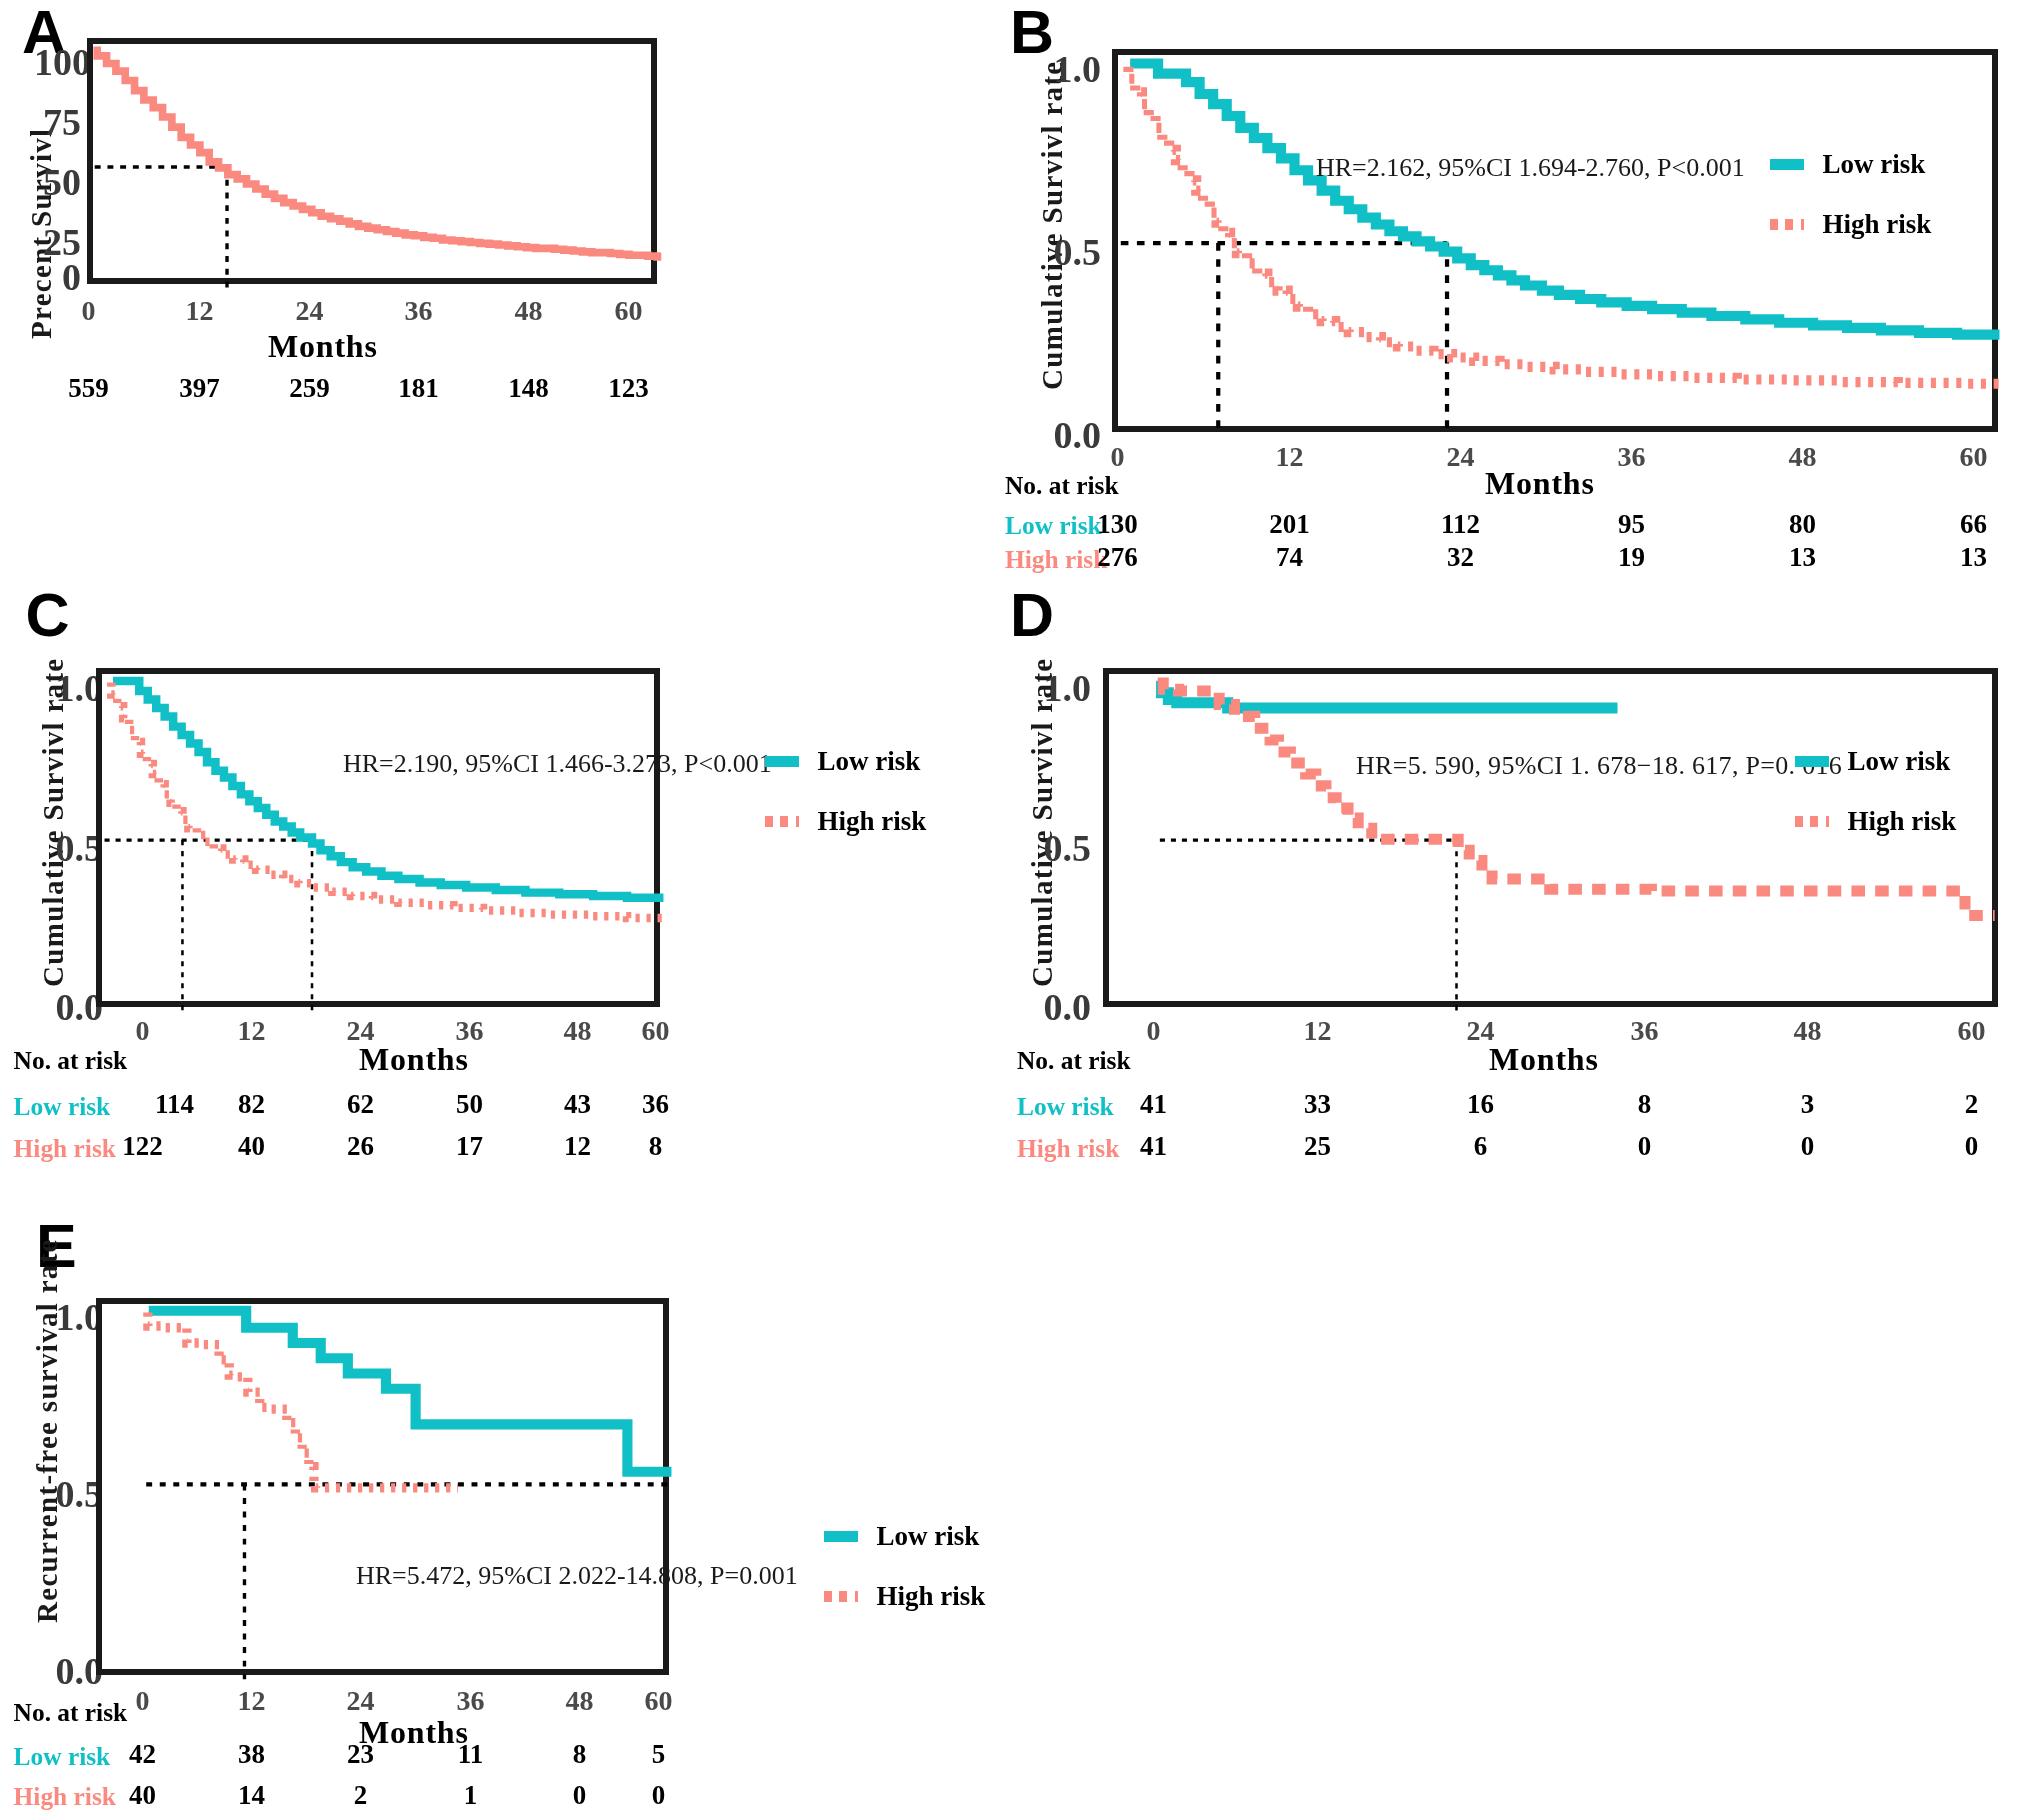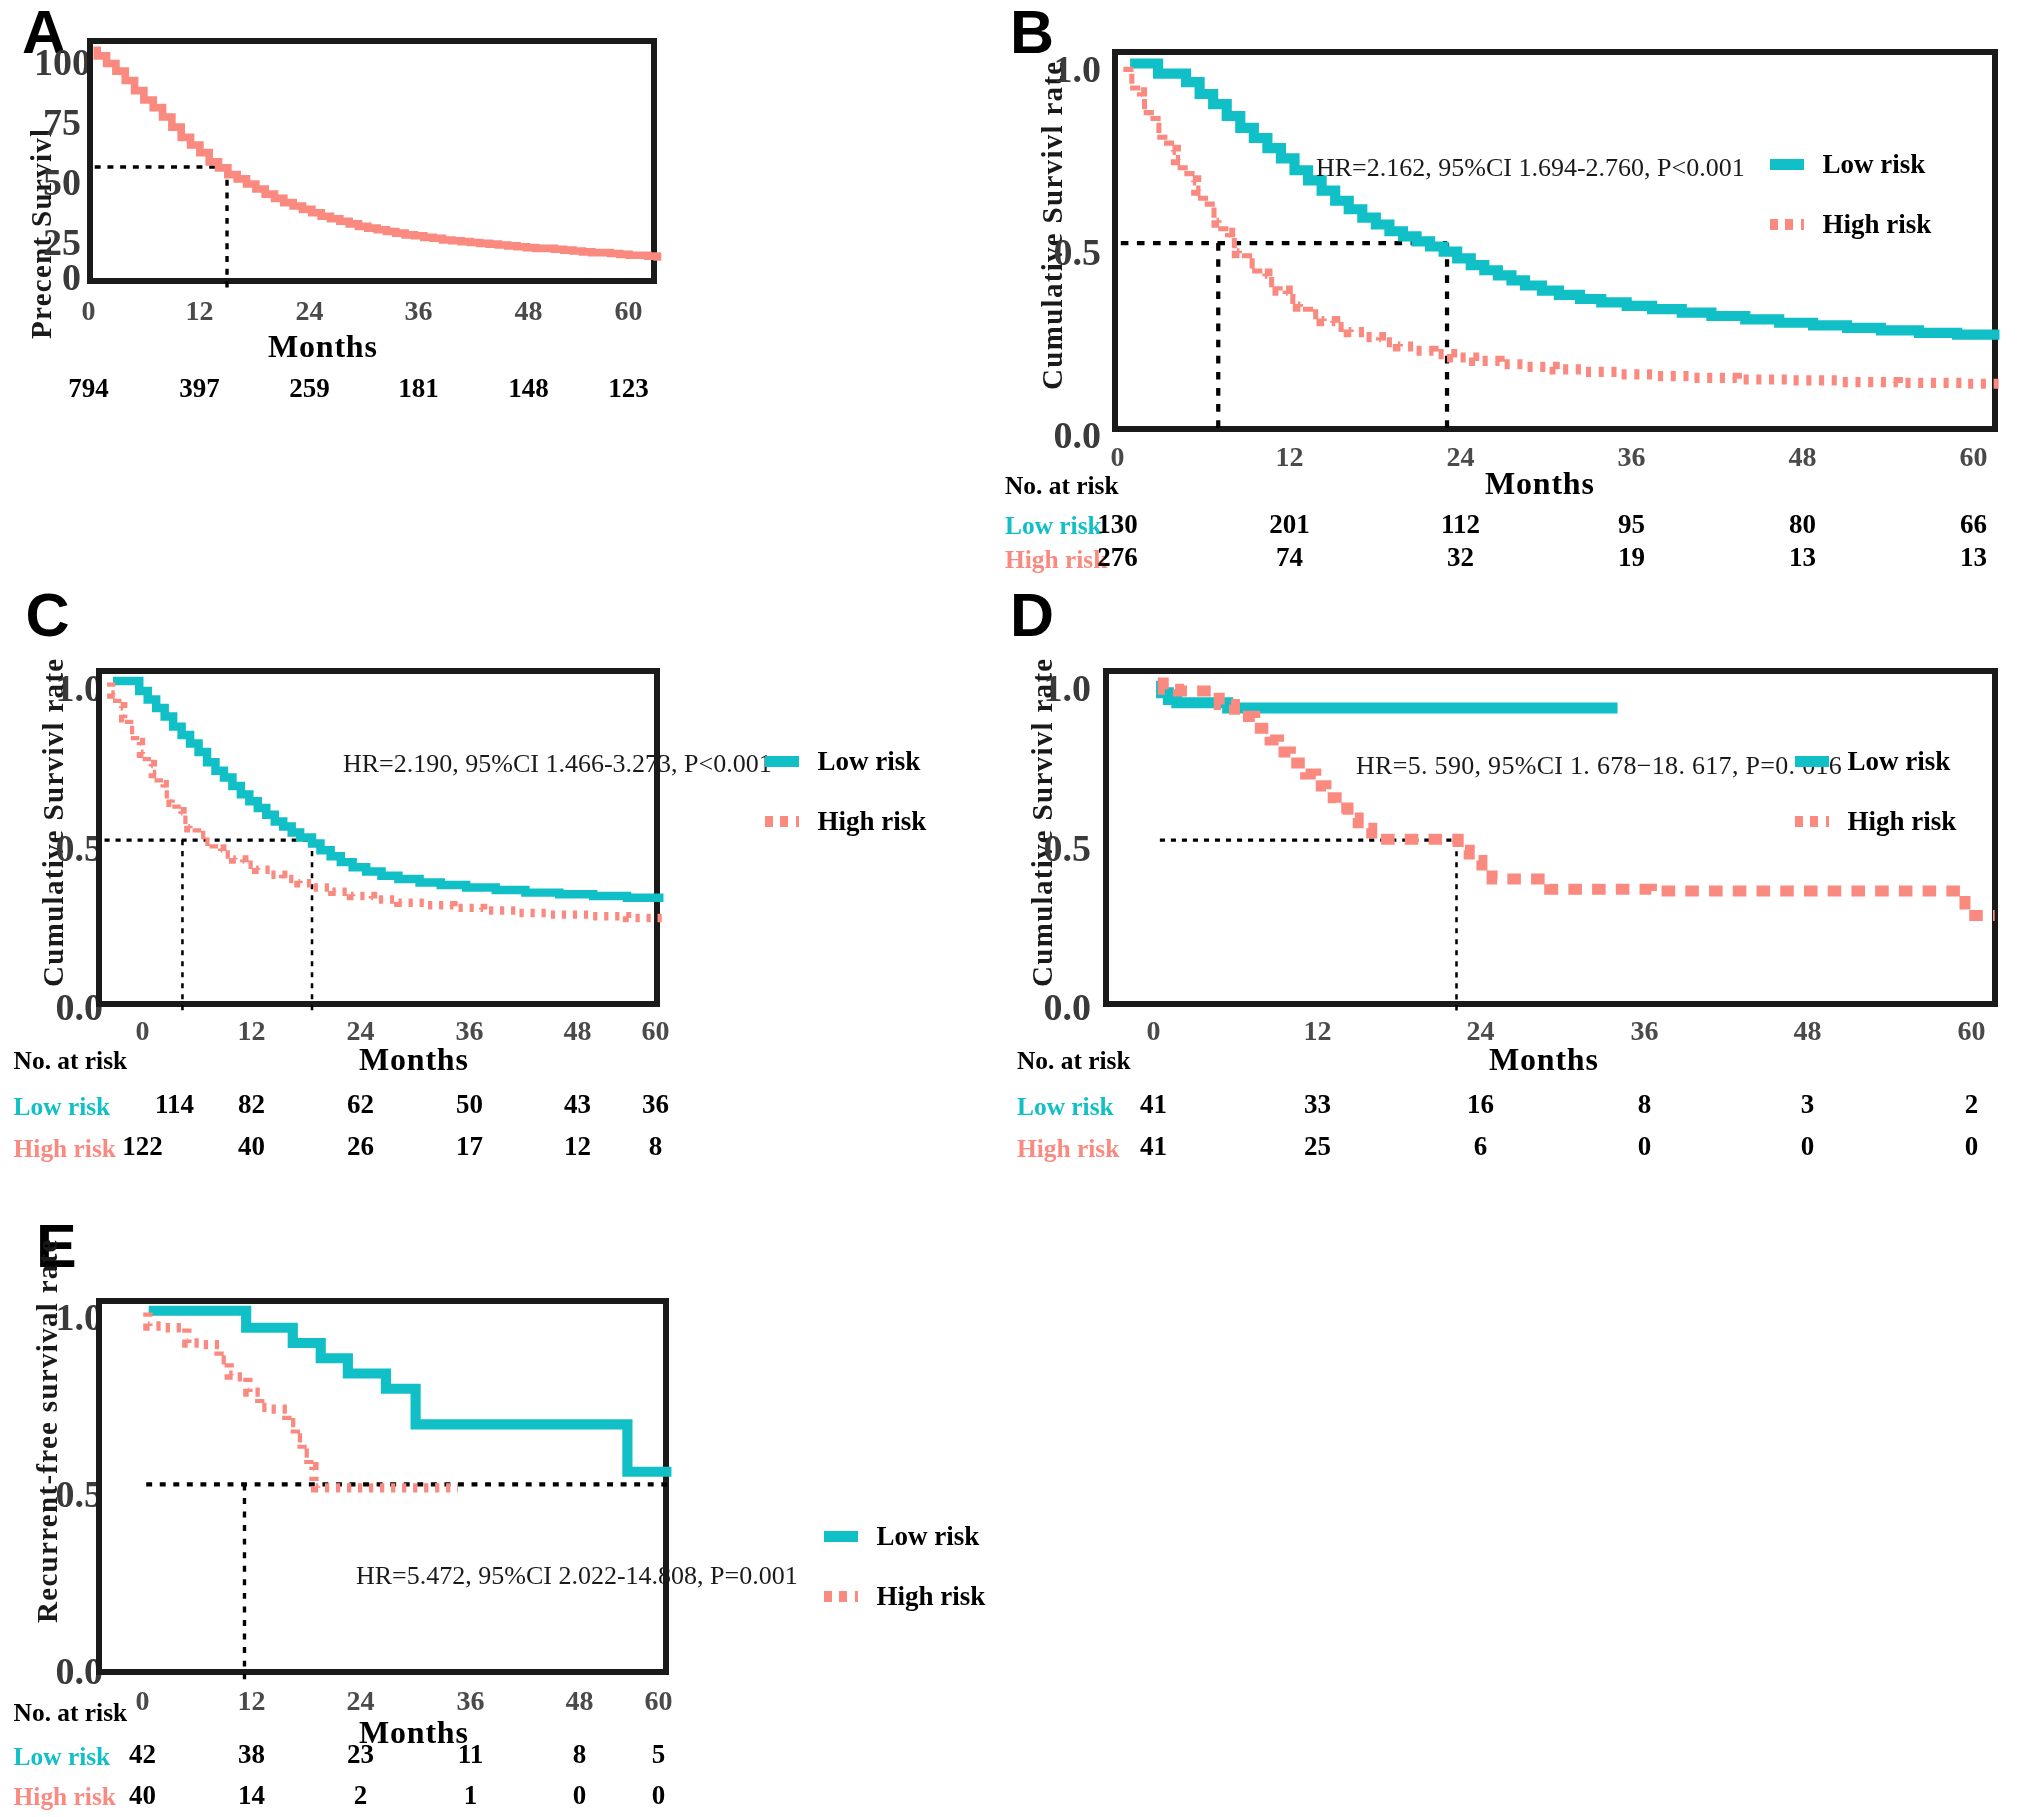--- a/index.html
+++ b/index.html
@@ -60,7 +60,7 @@
 
   <div class="xaxlab" style="left:268px;top:328px;">Months</div>
 
-  <div class="risknum" style="left:64px;top:373px;width:49px;">794</div>
+  <div class="risknum" style="left:64px;top:373px;width:49px;">559</div>
   <div class="risknum" style="left:175px;top:373px;width:49px;">397</div>
   <div class="risknum" style="left:285px;top:373px;width:49px;">259</div>
   <div class="risknum" style="left:394px;top:373px;width:49px;">181</div>

